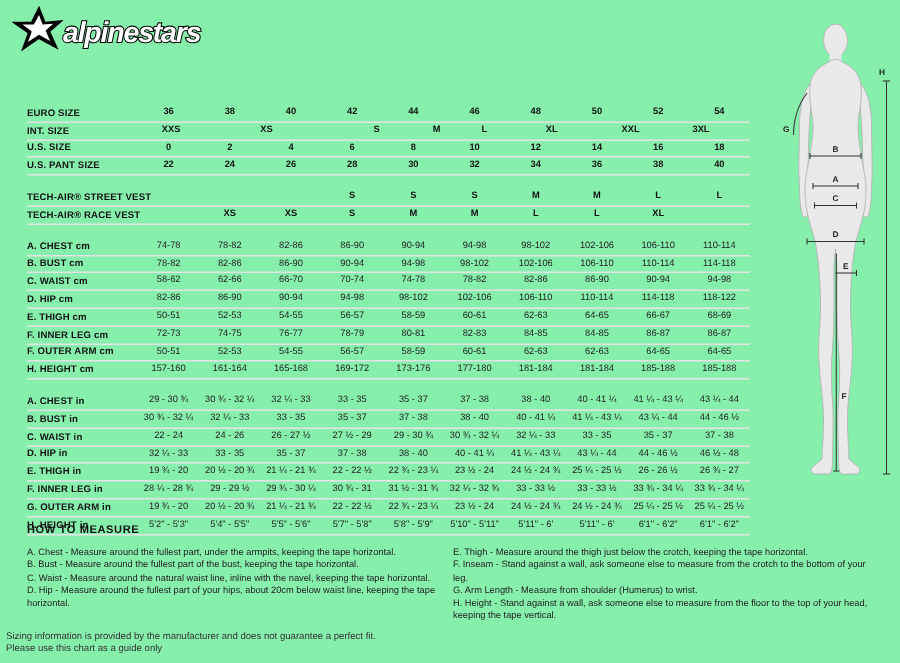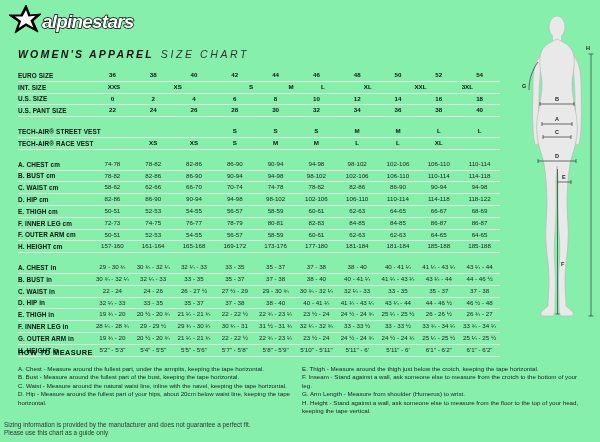--- a/index.html
+++ b/index.html
@@ -47,7 +47,6 @@
     <text x="34" y="24" font-size="19" font-style="italic" font-weight="bold" letter-spacing="-0.8" fill="#fff" stroke="#000" stroke-width="1.4" style="paint-order:stroke">alpinestars</text>
   </svg>
 
-  <div class="titlebar"><span>WOMEN'S APPAREL</span><span class="sub">SIZE CHART</span></div>
 
   <div class="size-table">
       <div class="trow header">

